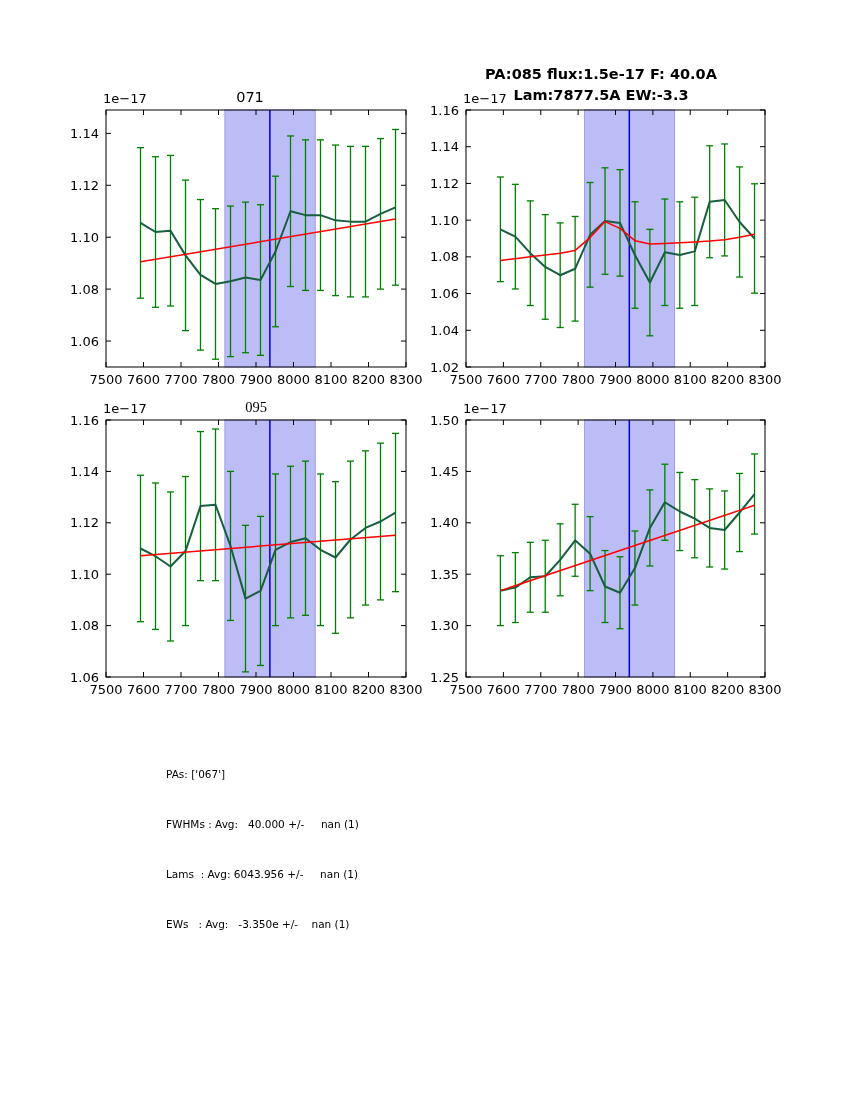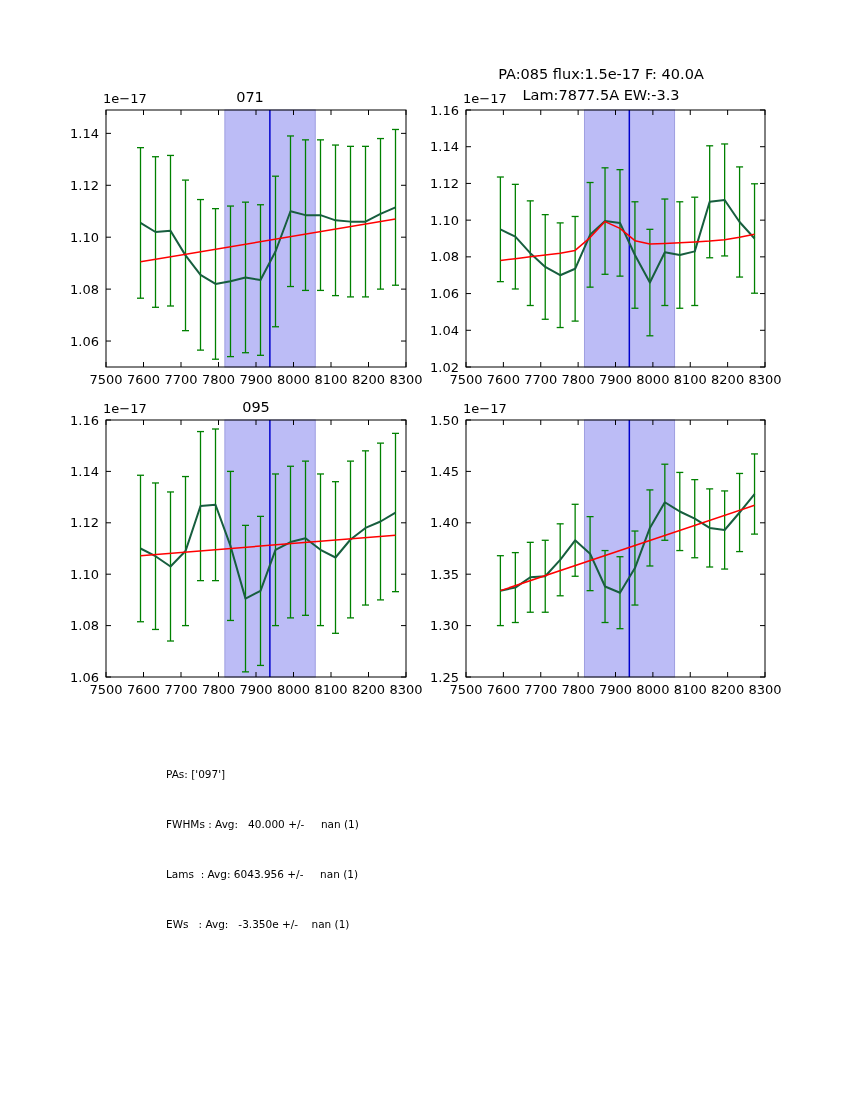--- a/index.html
+++ b/index.html
@@ -16,7 +16,7 @@
     position:absolute;text-align:center;font-size:14.5px;line-height:21px;color:#000;
   }
   .title-0{left:100px;top:87px;width:300px;}
-  .title-1{left:436px;top:64px;width:330px;}
+  .title-1{left:436px;top:64px;width:330px;font-weight:bold;}
   .title-2{left:106px;top:397px;width:300px;}
   .title-3{left:466px;top:397px;width:299px;}
   .stats{

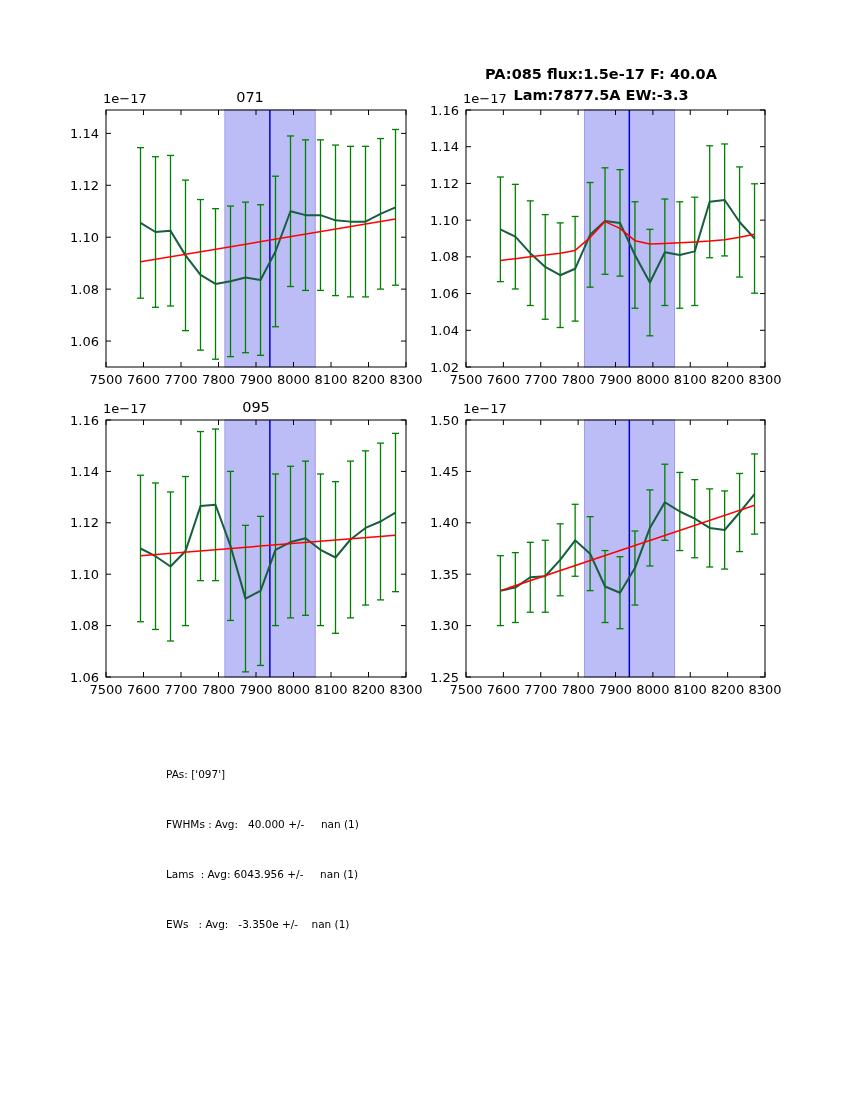--- a/index.html
+++ b/index.html
@@ -17,7 +17,7 @@
   }
   .title-0{left:100px;top:87px;width:300px;}
   .title-1{left:436px;top:64px;width:330px;font-weight:bold;}
-  .title-2{left:106px;top:397px;width:300px;}
+  .title-2{left:106px;top:397px;width:300px;font-family:Liberation Serif, serif;}
   .title-3{left:466px;top:397px;width:299px;}
   .stats{
     position:absolute;left:166px;top:744px;font-size:10.5px;white-space:pre;

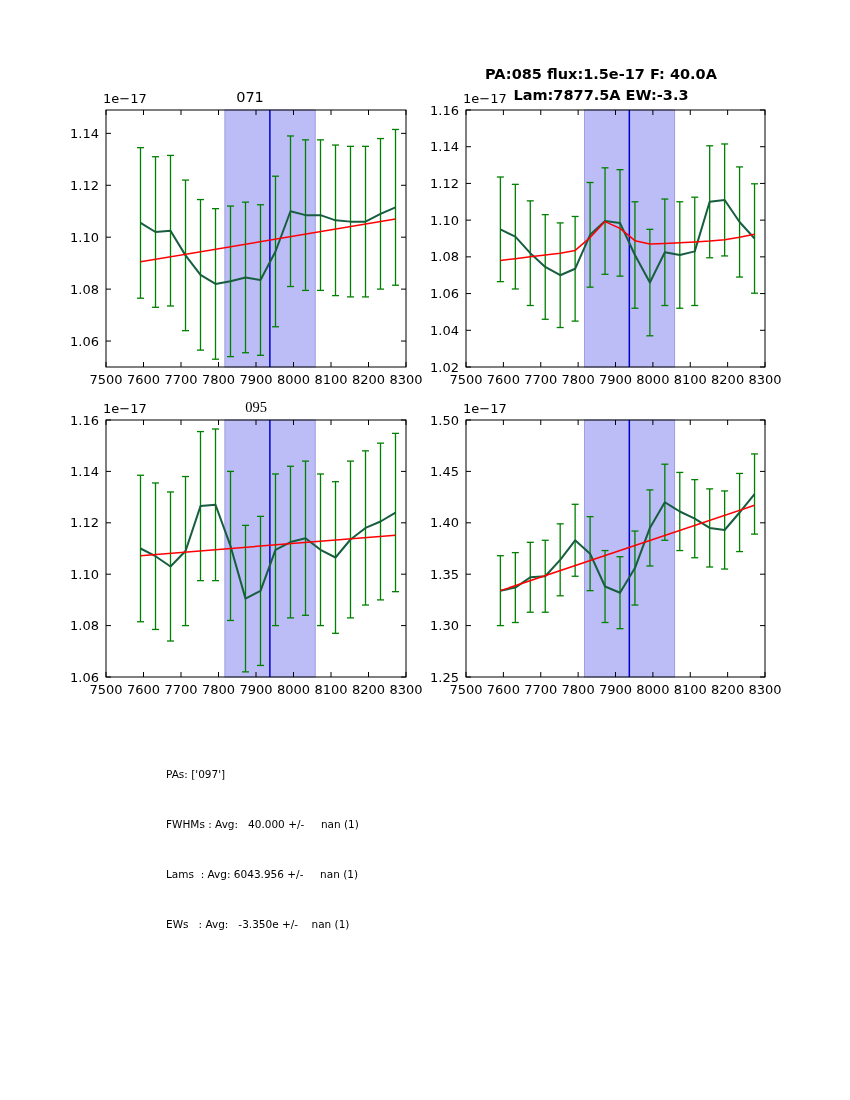--- a/index.html
+++ b/index.html
@@ -506,7 +506,7 @@
     </svg>
 
   <div class="stats">
-    <div class="line">PAs: ['097']</div>
+    <div class="line">PAs: ['067']</div>
     <div class="line">FWHMs : Avg:   40.000 +/-     nan (1)</div>
     <div class="line">Lams  : Avg: 6043.956 +/-     nan (1)</div>
     <div class="line">EWs   : Avg:   -3.350e +/-    nan (1)</div>

